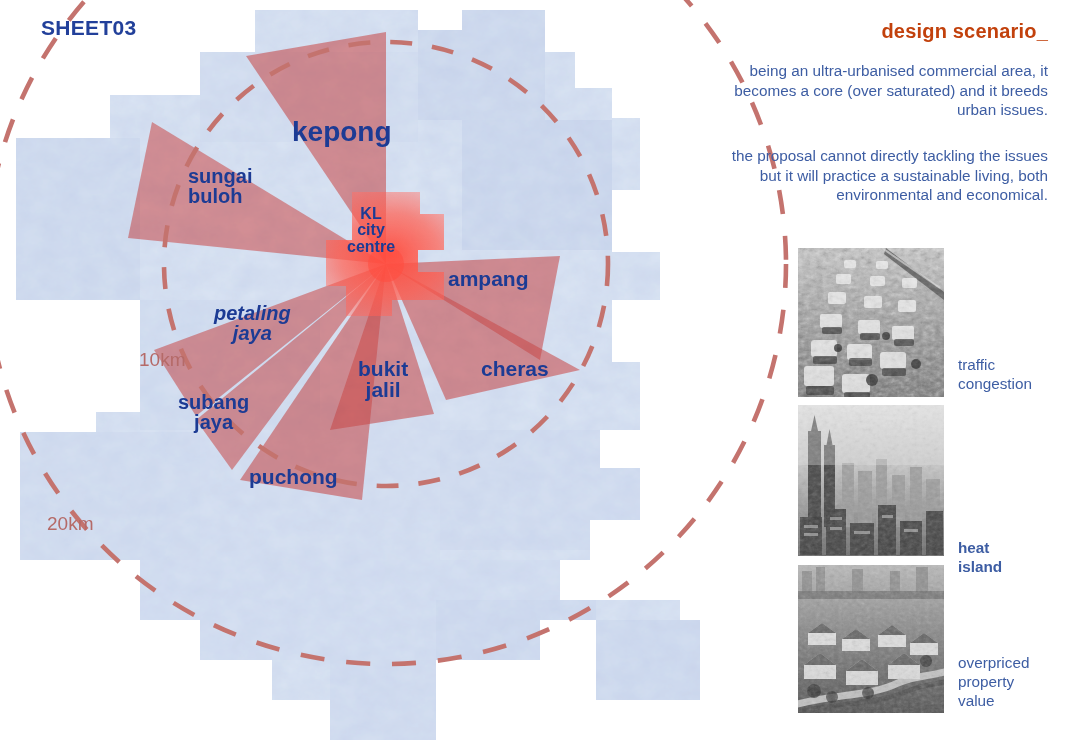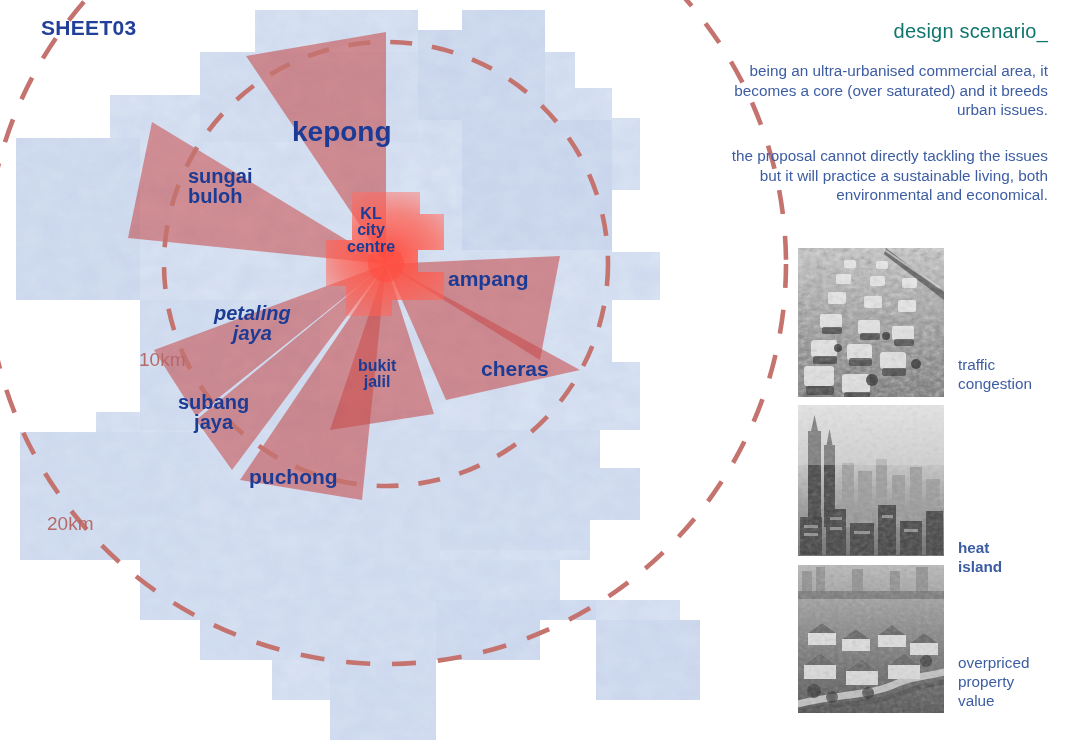--- a/index.html
+++ b/index.html
@@ -72,8 +72,8 @@
     position: absolute;
     right: 33px; top: 20px;
     font-size: 20px;
-    font-weight: normal;
-    color: #0f766e;
+    font-weight: bold;
+    color: #c2410c;
     letter-spacing: 0.2px;
   }
   .scenario-para {

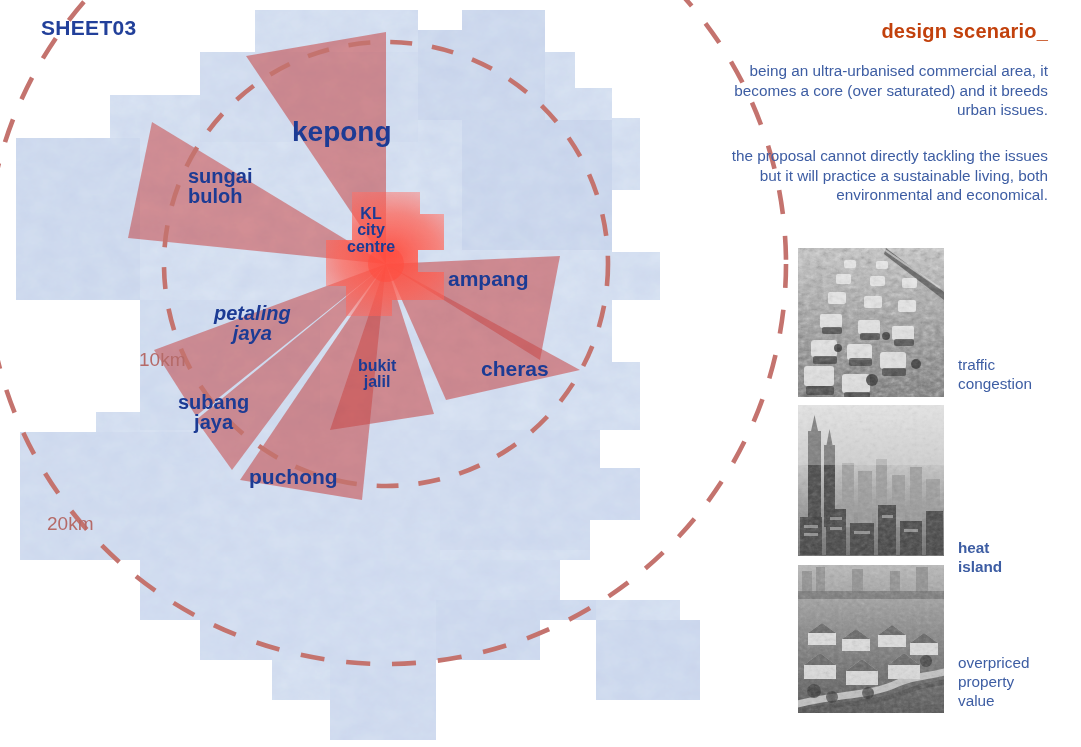--- a/index.html
+++ b/index.html
@@ -229,7 +229,7 @@
     <div class="place-label" style="left:448px; top:268px; font-size:21px;">ampang</div>
     <div class="place-label" style="left:214px; top:303px; font-size:20px; text-align:center;font-style:italic;">petaling
 jaya</div>
-    <div class="place-label" style="left:358px; top:358px; font-size:16px; text-align:center;">bukit
+    <div class="place-label" style="left:358px; top:358px; font-size:21px; text-align:center;">bukit
 jalil</div>
     <div class="place-label" style="left:481px; top:358px; font-size:21px;">cheras</div>
     <div class="place-label" style="left:178px; top:392px; font-size:20px; text-align:center;">subang

